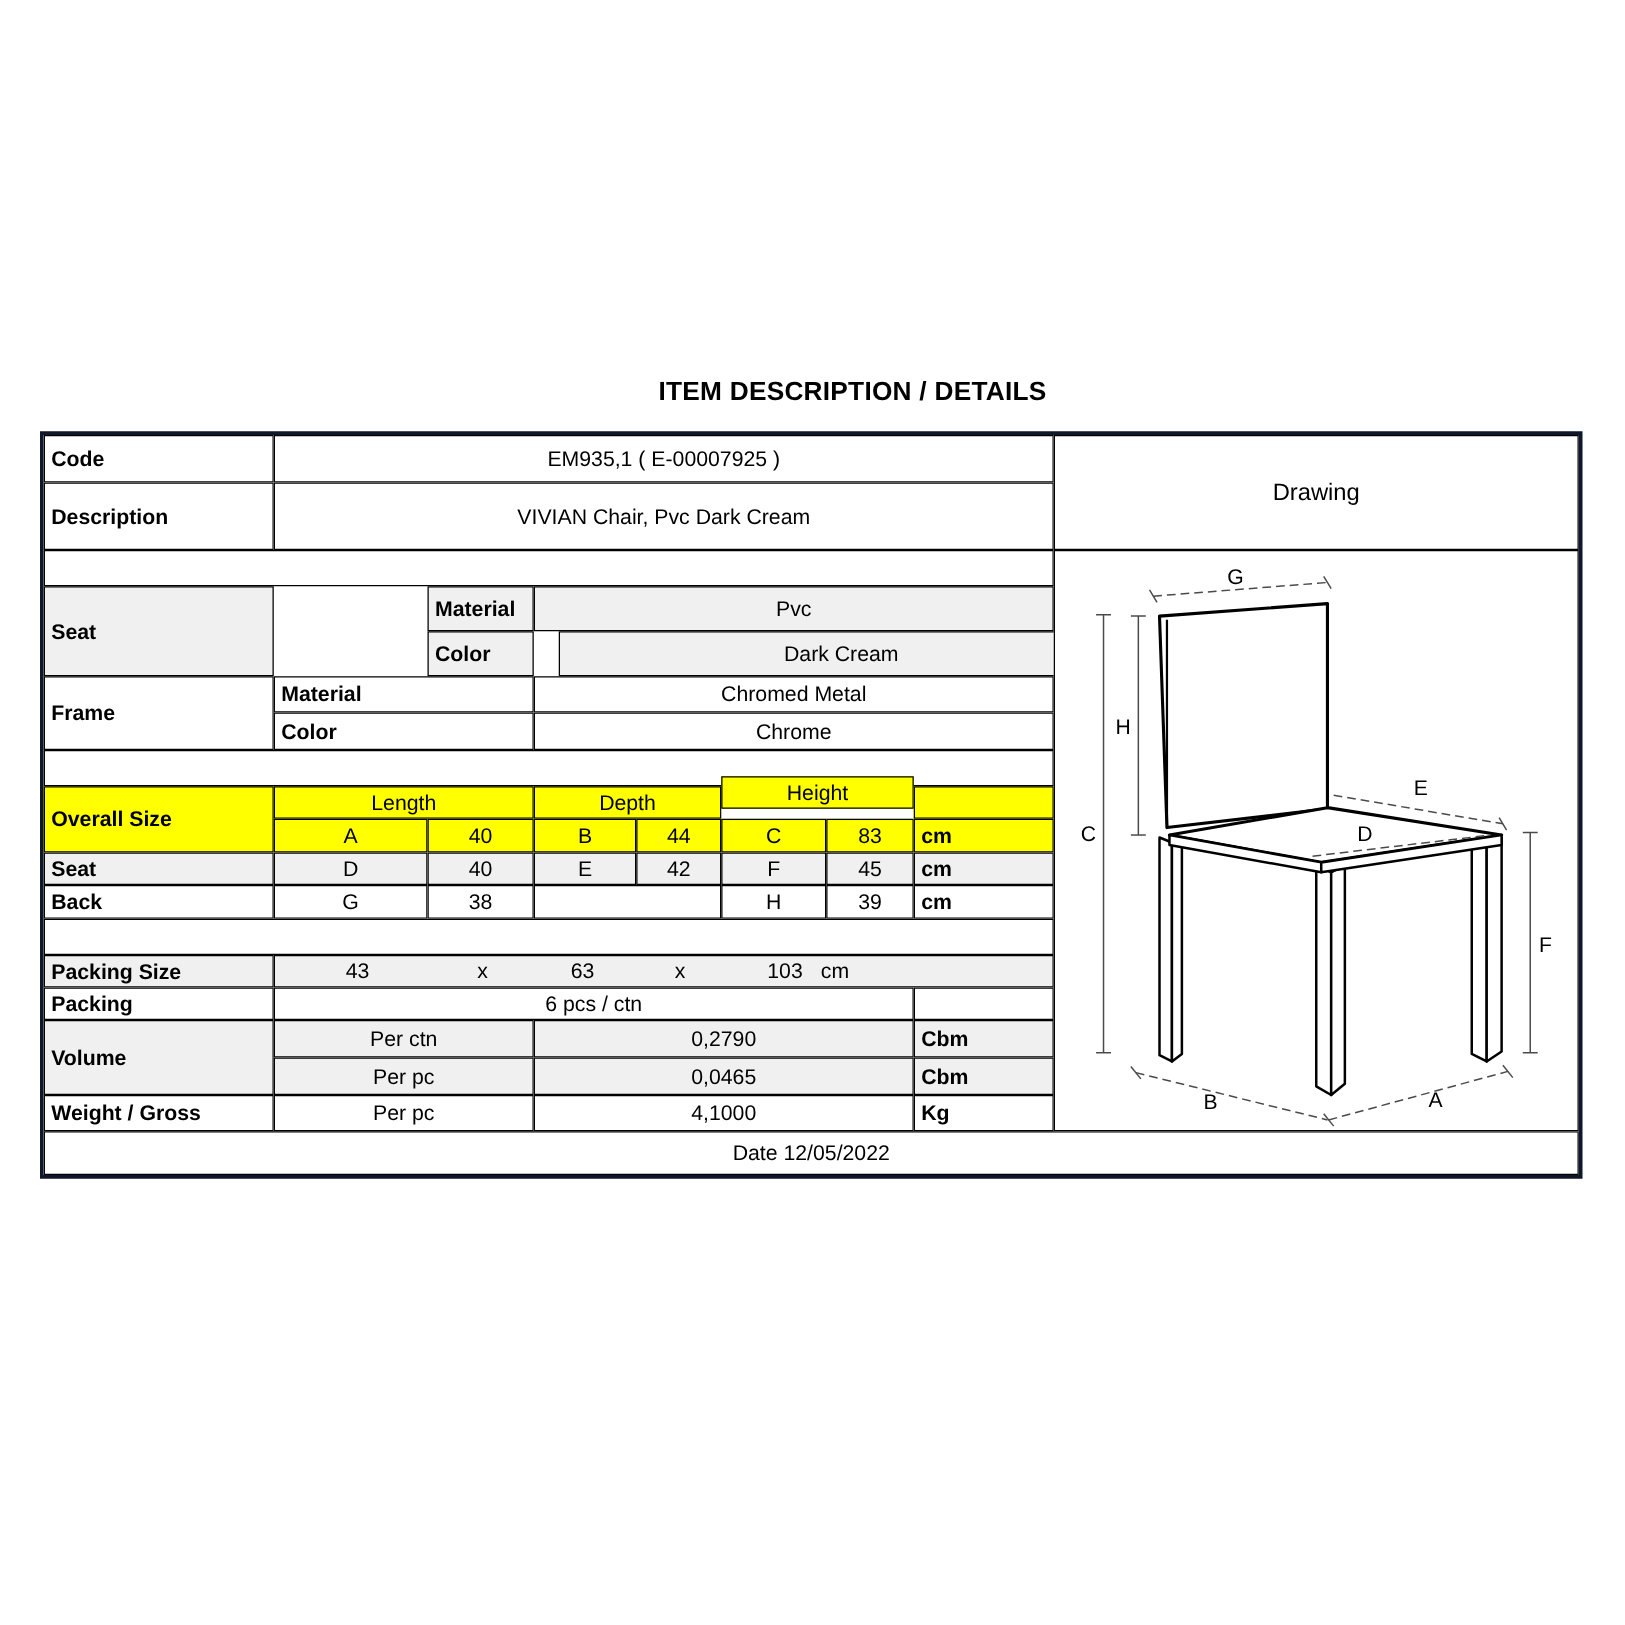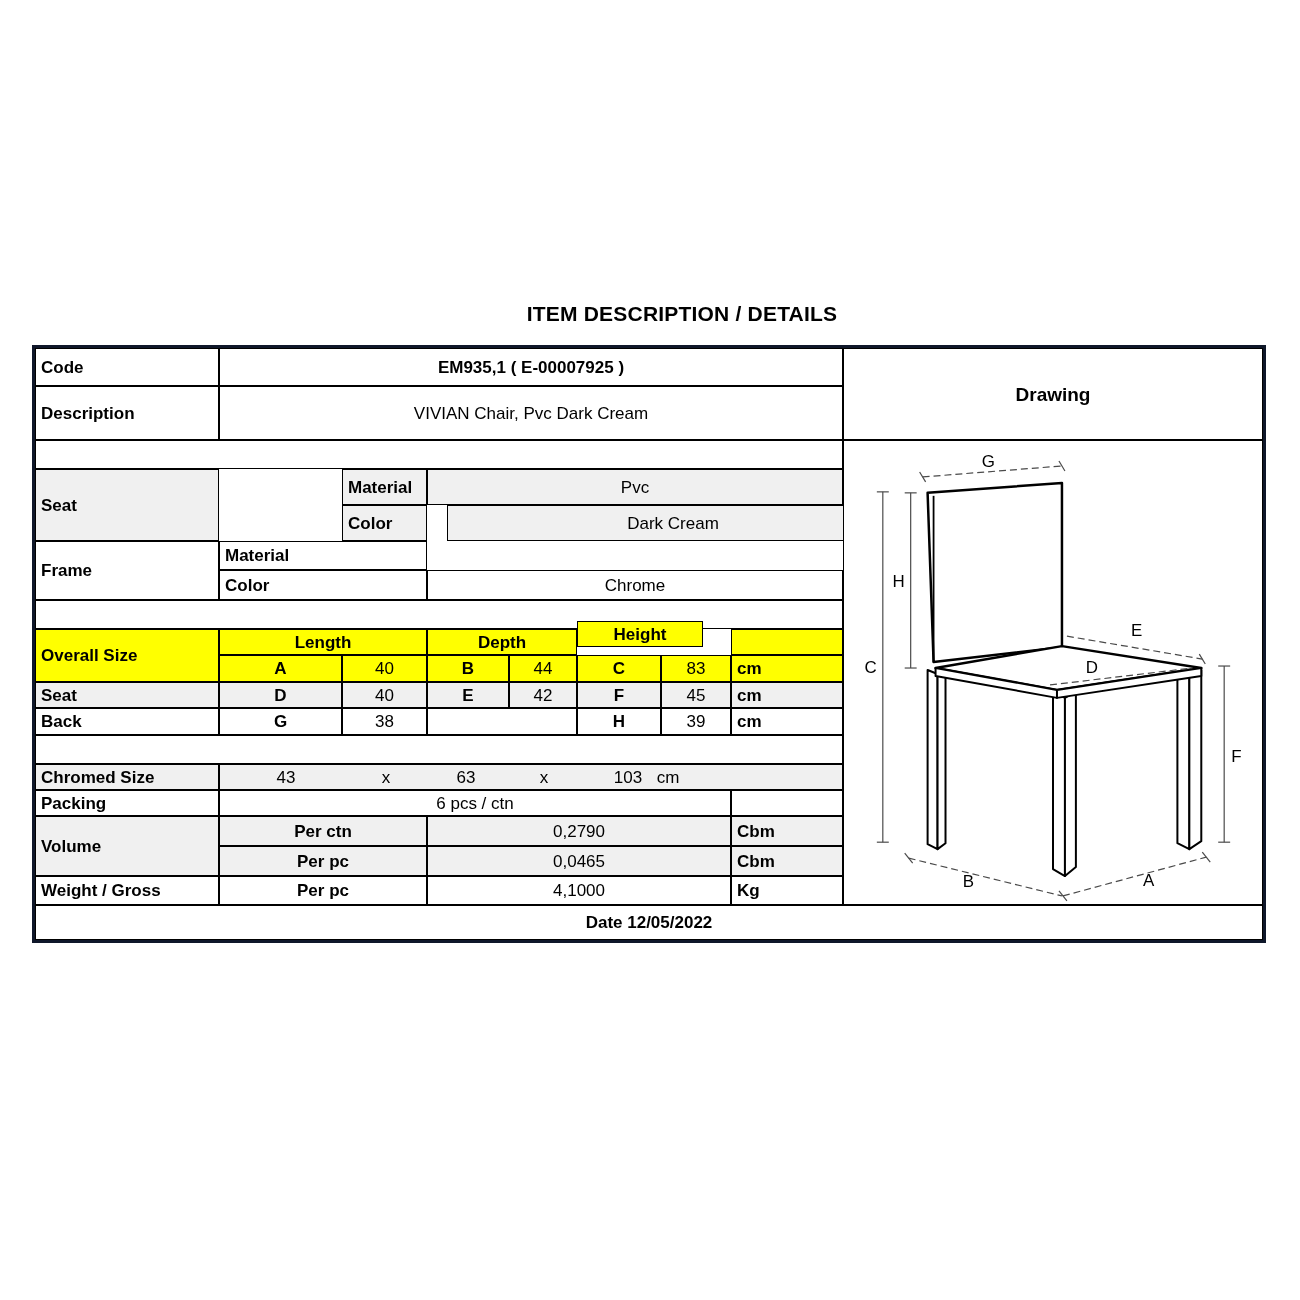--- a/index.html
+++ b/index.html
@@ -22,7 +22,7 @@
   }
   .lab{font-weight:bold;padding-left:5px;justify-content:flex-start;}
   .ctr{justify-content:center;}
-  .b{font-weight:bold;}
+  .b{font-weight:normal;}
   .unit{font-weight:bold;padding-left:5px;justify-content:flex-start;}
   .gray{background:#f0f0f0;}
   .yel{background:#ffff00;}

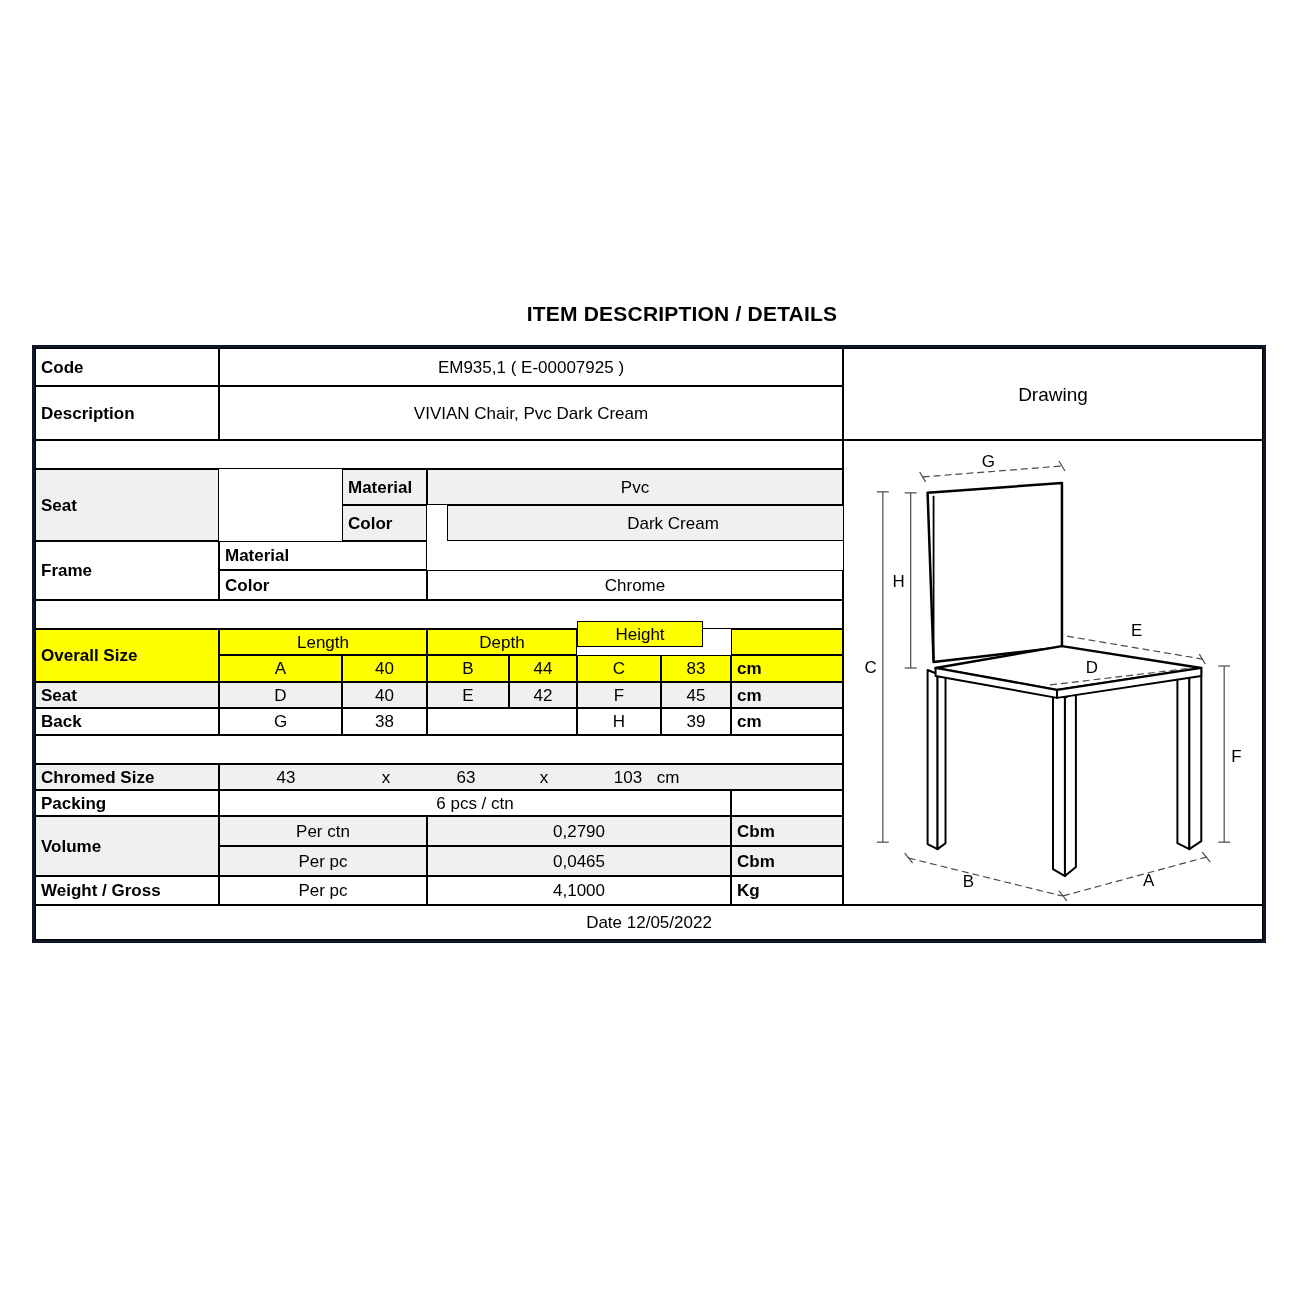--- a/index.html
+++ b/index.html
@@ -55,6 +55,7 @@
 
   <div class="cell lab" style="left:0;top:193px;width:184px;height:59px">Frame</div>
   <div class="cell lab" style="left:184px;top:193px;width:208px;height:29px">Material</div>
+  <div class="cell ctr" style="left:392px;top:193px;width:416px;height:29px">Chromed Metal</div>
   <div class="cell lab" style="left:184px;top:222px;width:208px;height:30px">Color</div>
   <div class="cell ctr" style="left:392px;top:222px;width:416px;height:30px">Chrome</div>
 

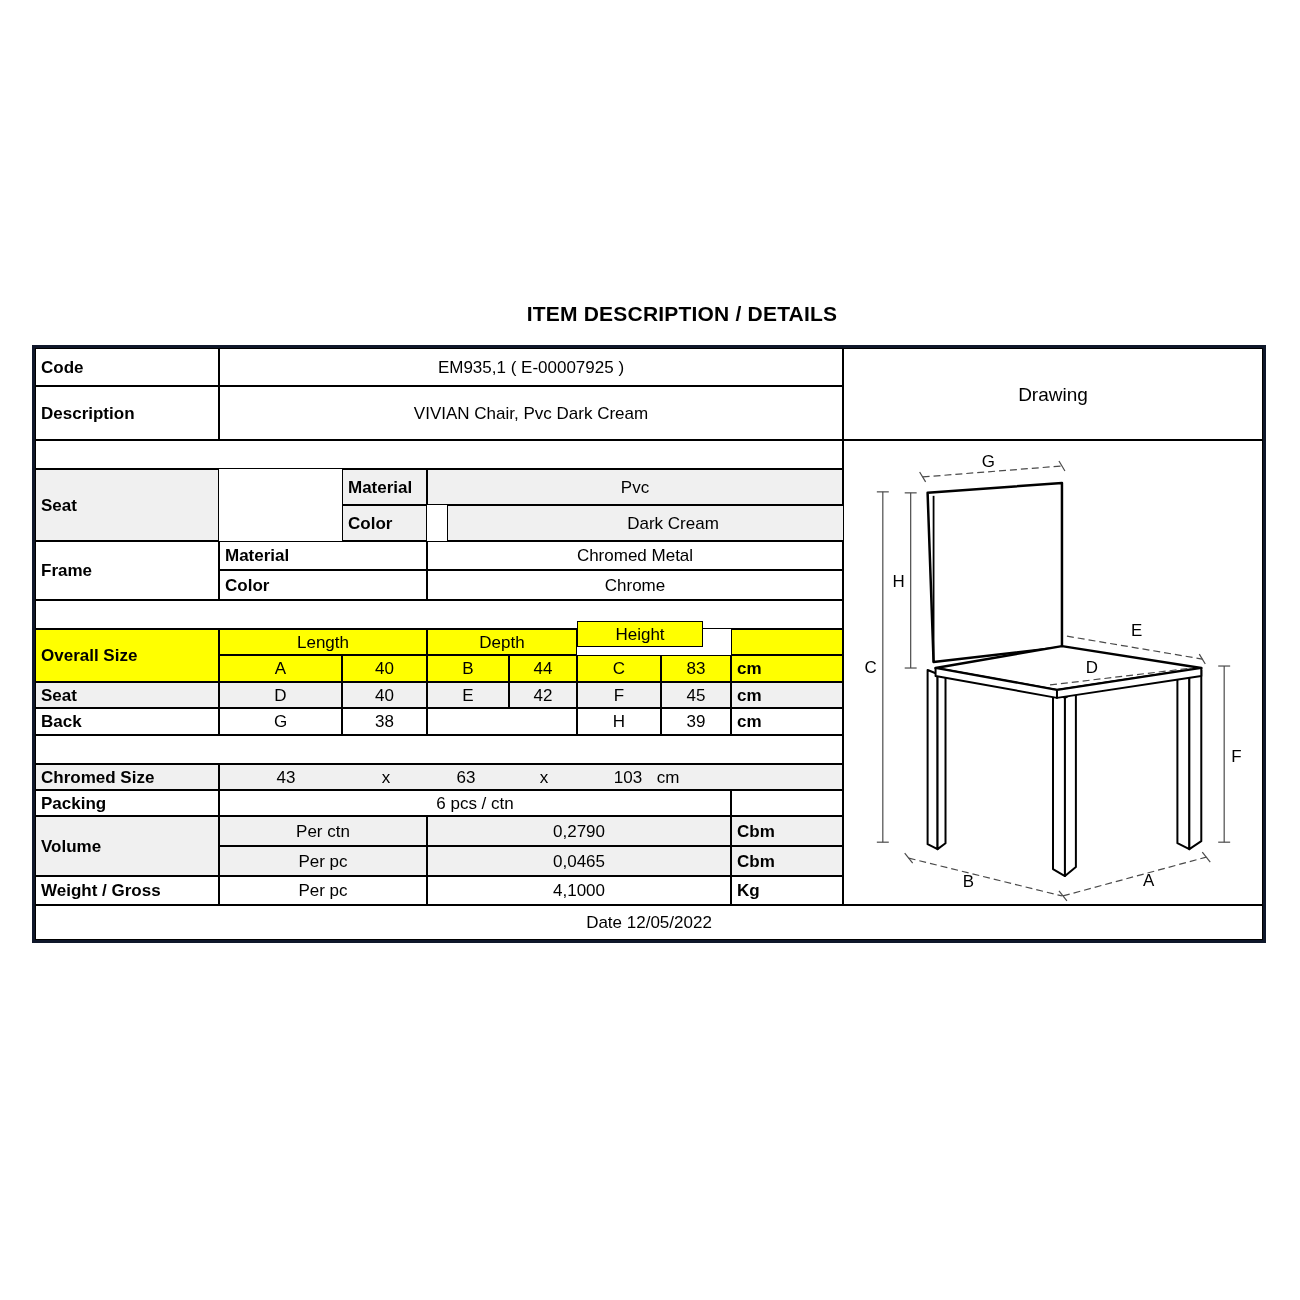--- a/index.html
+++ b/index.html
@@ -64,7 +64,7 @@
   <div class="cell lab yel" style="left:0;top:281px;width:184px;height:53px">Overall Size</div>
   <div class="cell ctr b yel" style="left:184px;top:281px;width:208px;height:26px">Length</div>
   <div class="cell ctr b yel" style="left:392px;top:281px;width:150px;height:26px">Depth</div>
-  <div class="cell ctr b yel" style="left:542px;top:273px;width:126px;height:26px">Height</div>
+  <div class="cell ctr b yel" style="left:542px;top:273px;width:154px;height:26px">Height</div>
   <div class="cell yel" style="left:696px;top:281px;width:112px;height:26px"></div>
 
   <div class="cell ctr b yel" style="left:184px;top:307px;width:123px;height:27px">A</div>

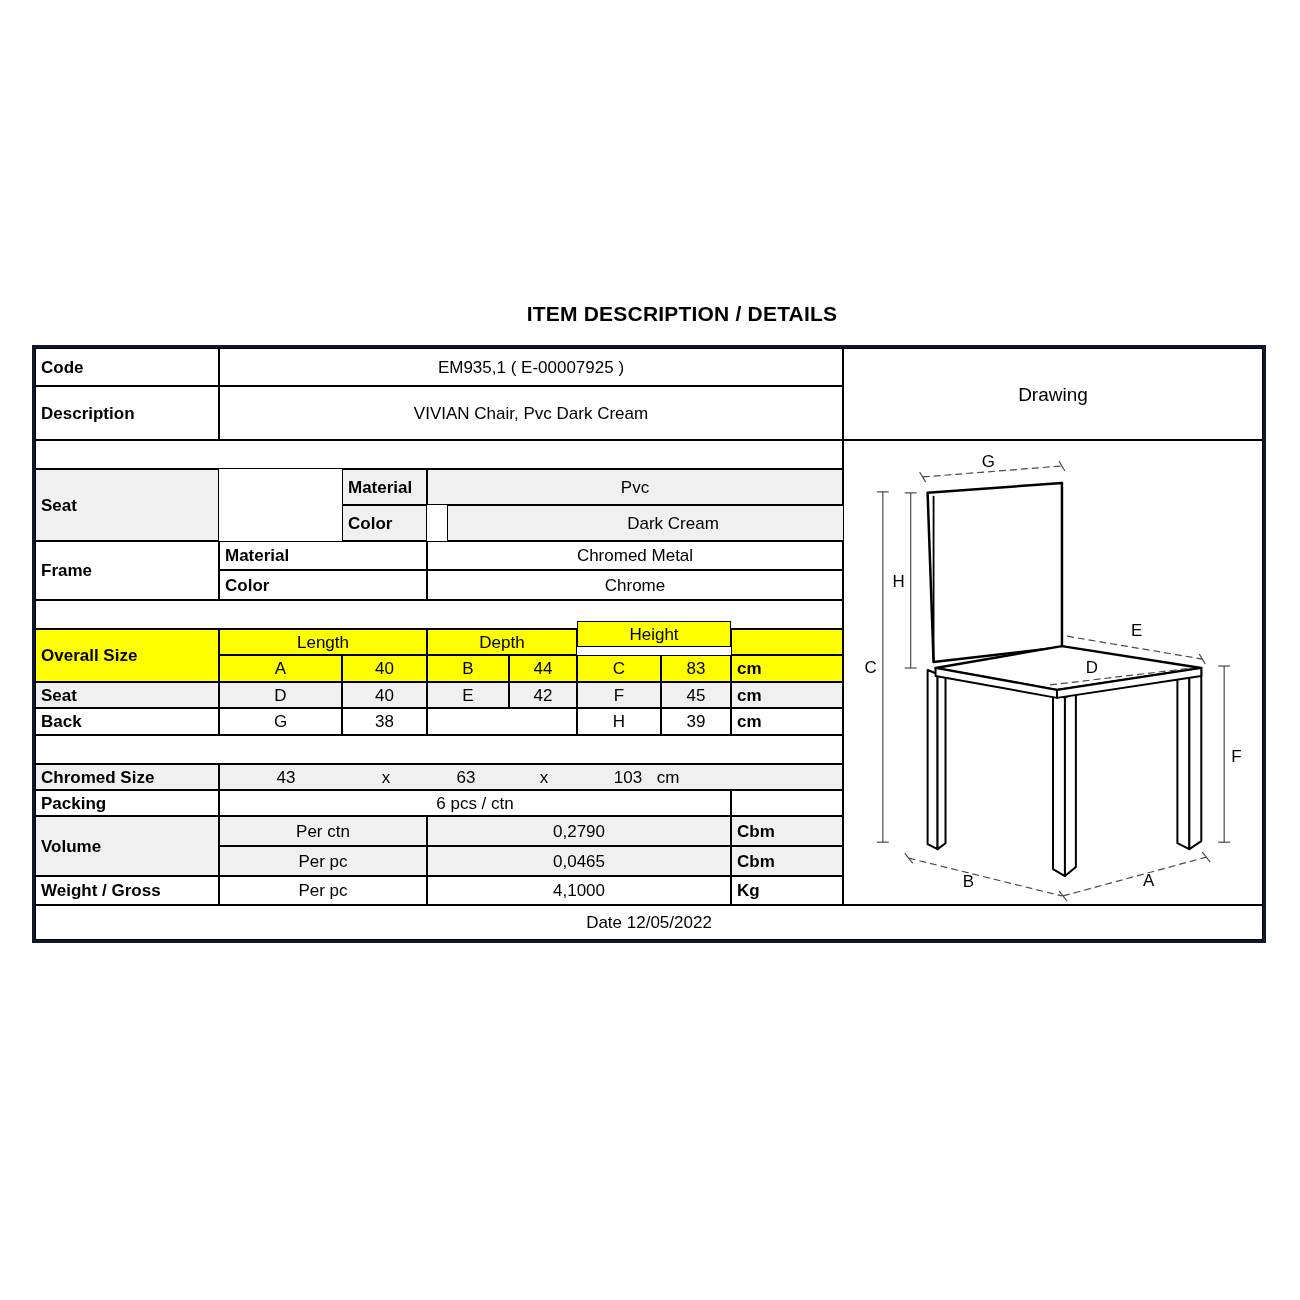--- a/index.html
+++ b/index.html
@@ -94,7 +94,7 @@
 
   <div class="cell" style="left:0;top:387px;width:808px;height:29px"></div>
 
-  <div class="cell lab gray" style="left:0;top:416px;width:184px;height:26px">Chromed Size</div>
+  <div class="cell lab gray" style="left:0;top:416px;width:184px;height:26px">Packing Size</div>
   <div class="cell gray" style="left:184px;top:416px;width:624px;height:26px;position:absolute">
     <span class="pspan" style="left:66px">43</span>
     <span class="pspan" style="left:166px">x</span>

